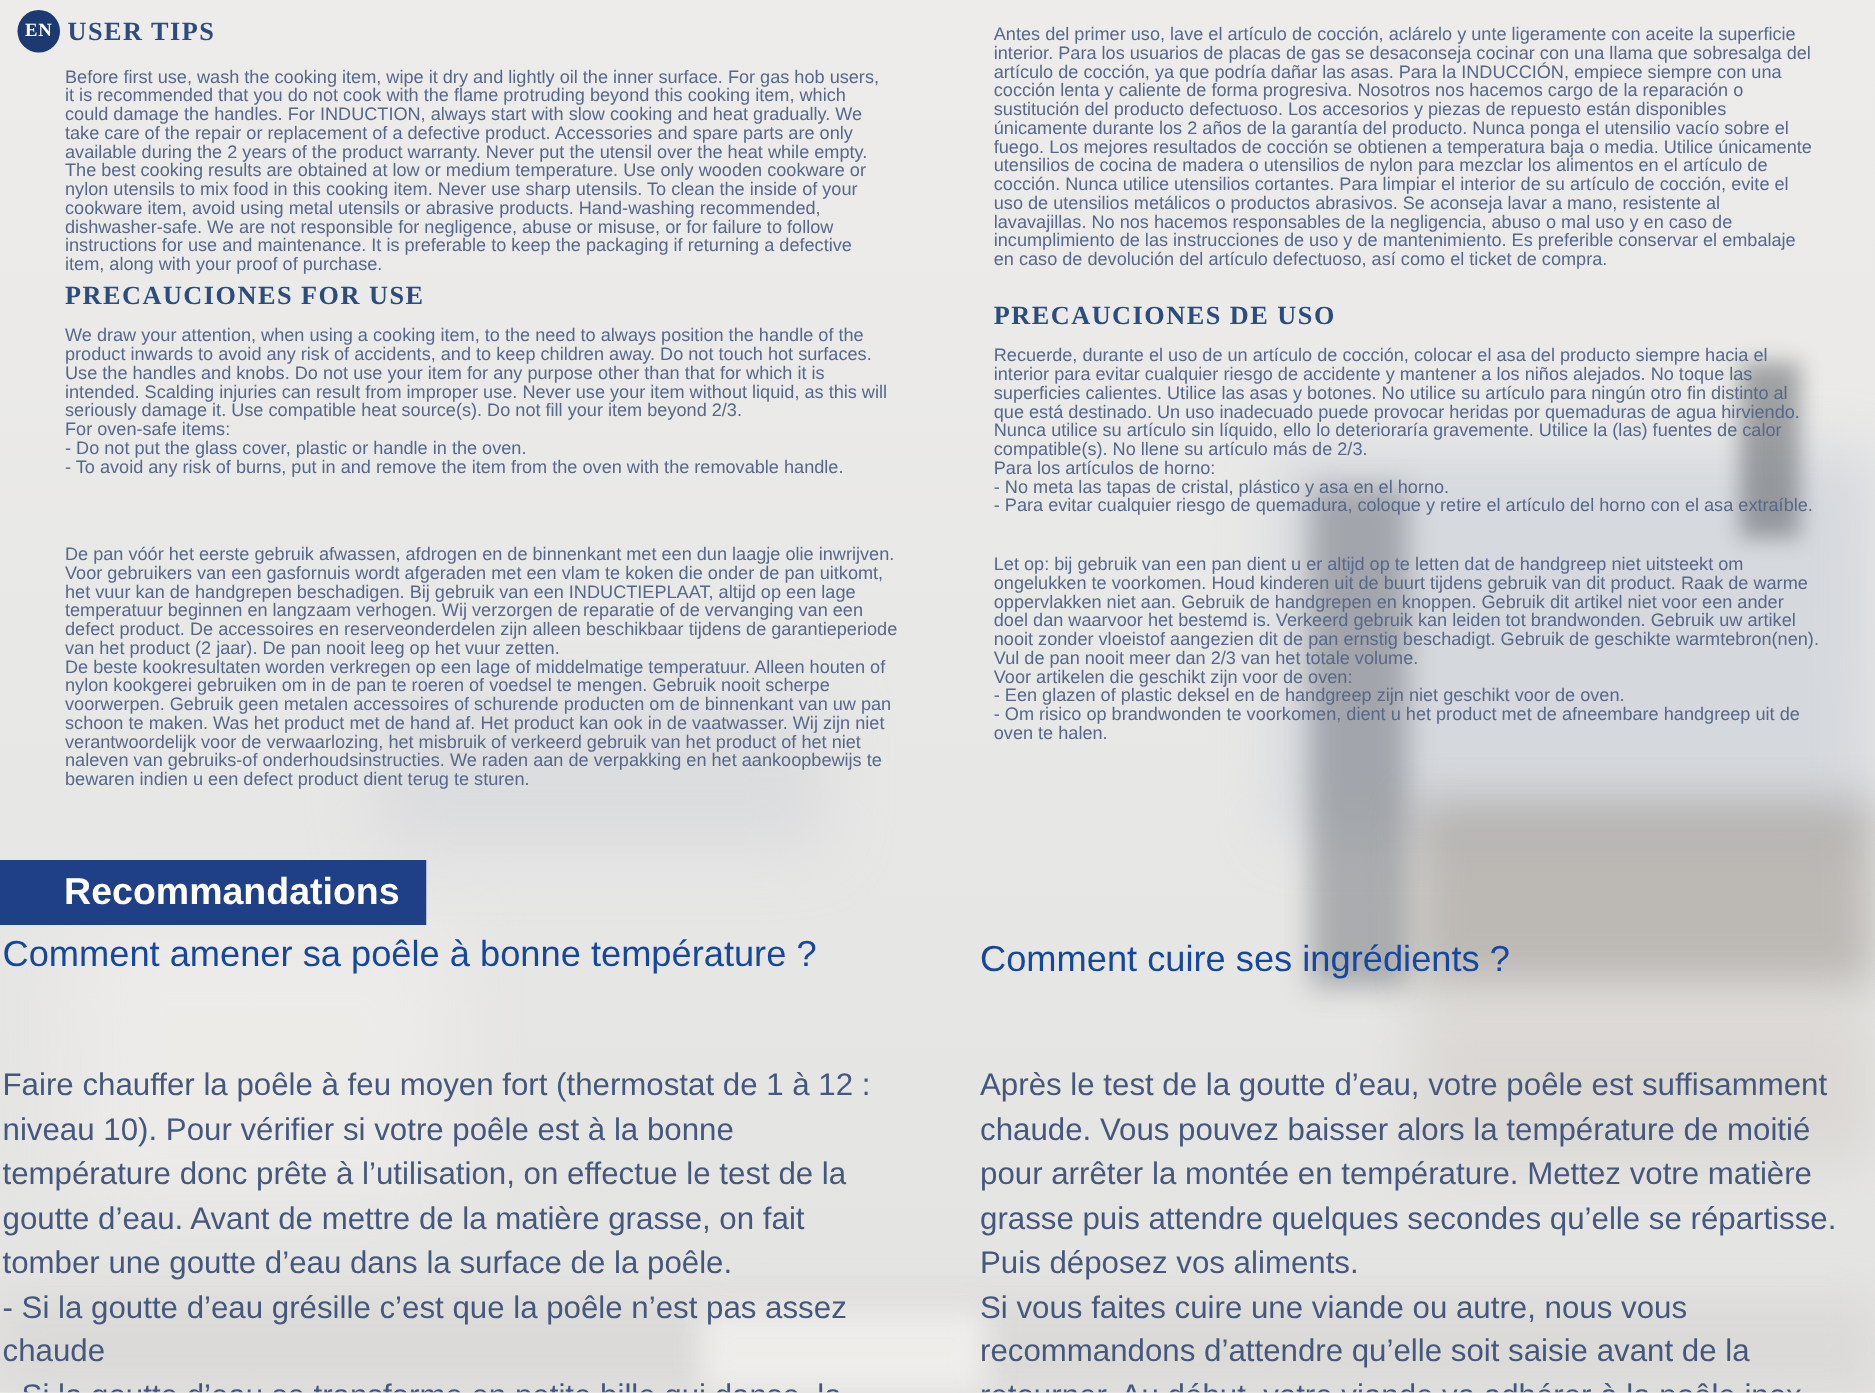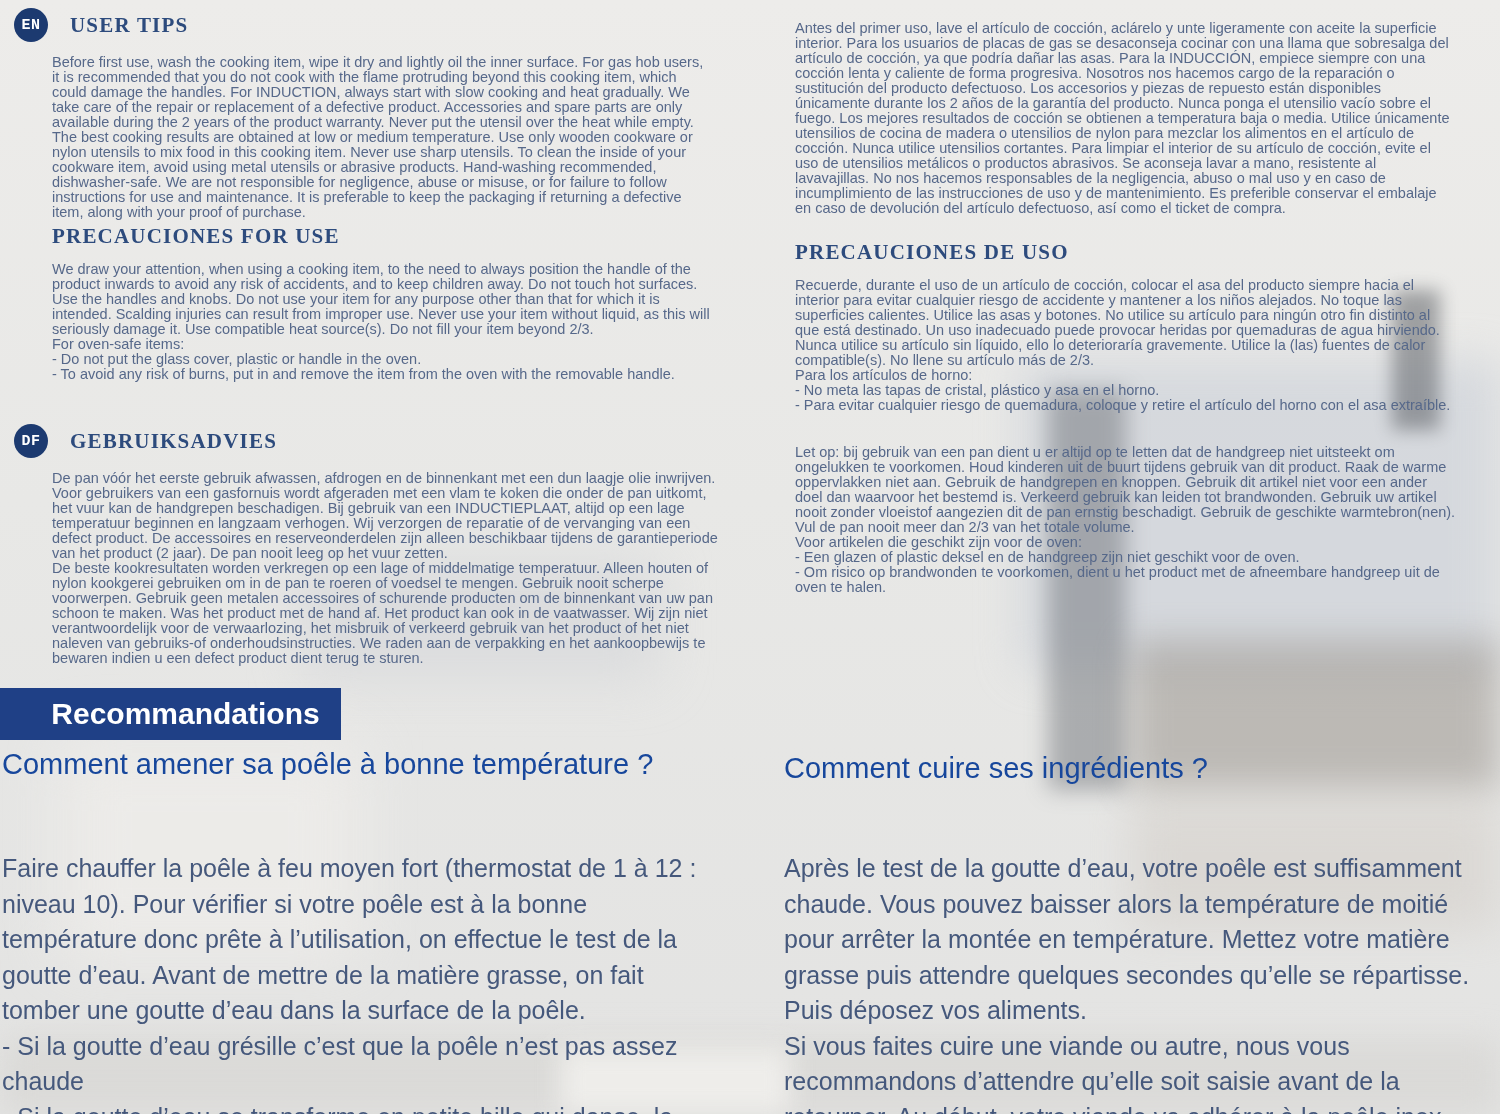--- a/index.html
+++ b/index.html
@@ -24,7 +24,7 @@
   .sec-head{display:flex;align-items:center;}
   .badge{width:34px;height:34px;border-radius:50%;background:#1c3a70;color:#ffffff;
          display:flex;align-items:center;justify-content:center;flex:0 0 34px;
-         font-family:Liberation Mono, monospace;font-weight:700;font-size:15px;letter-spacing:.5px;}
+         font-family:Liberation Serif, serif;font-weight:700;font-size:15px;letter-spacing:.5px;}
   .sec-title{margin:0 0 0 22px;font-family:"Liberation Serif",serif;font-weight:700;
              font-size:21px;letter-spacing:1.2px;color:#2d4b7d;}
   .no-badge .sec-title{margin-left:38px;}

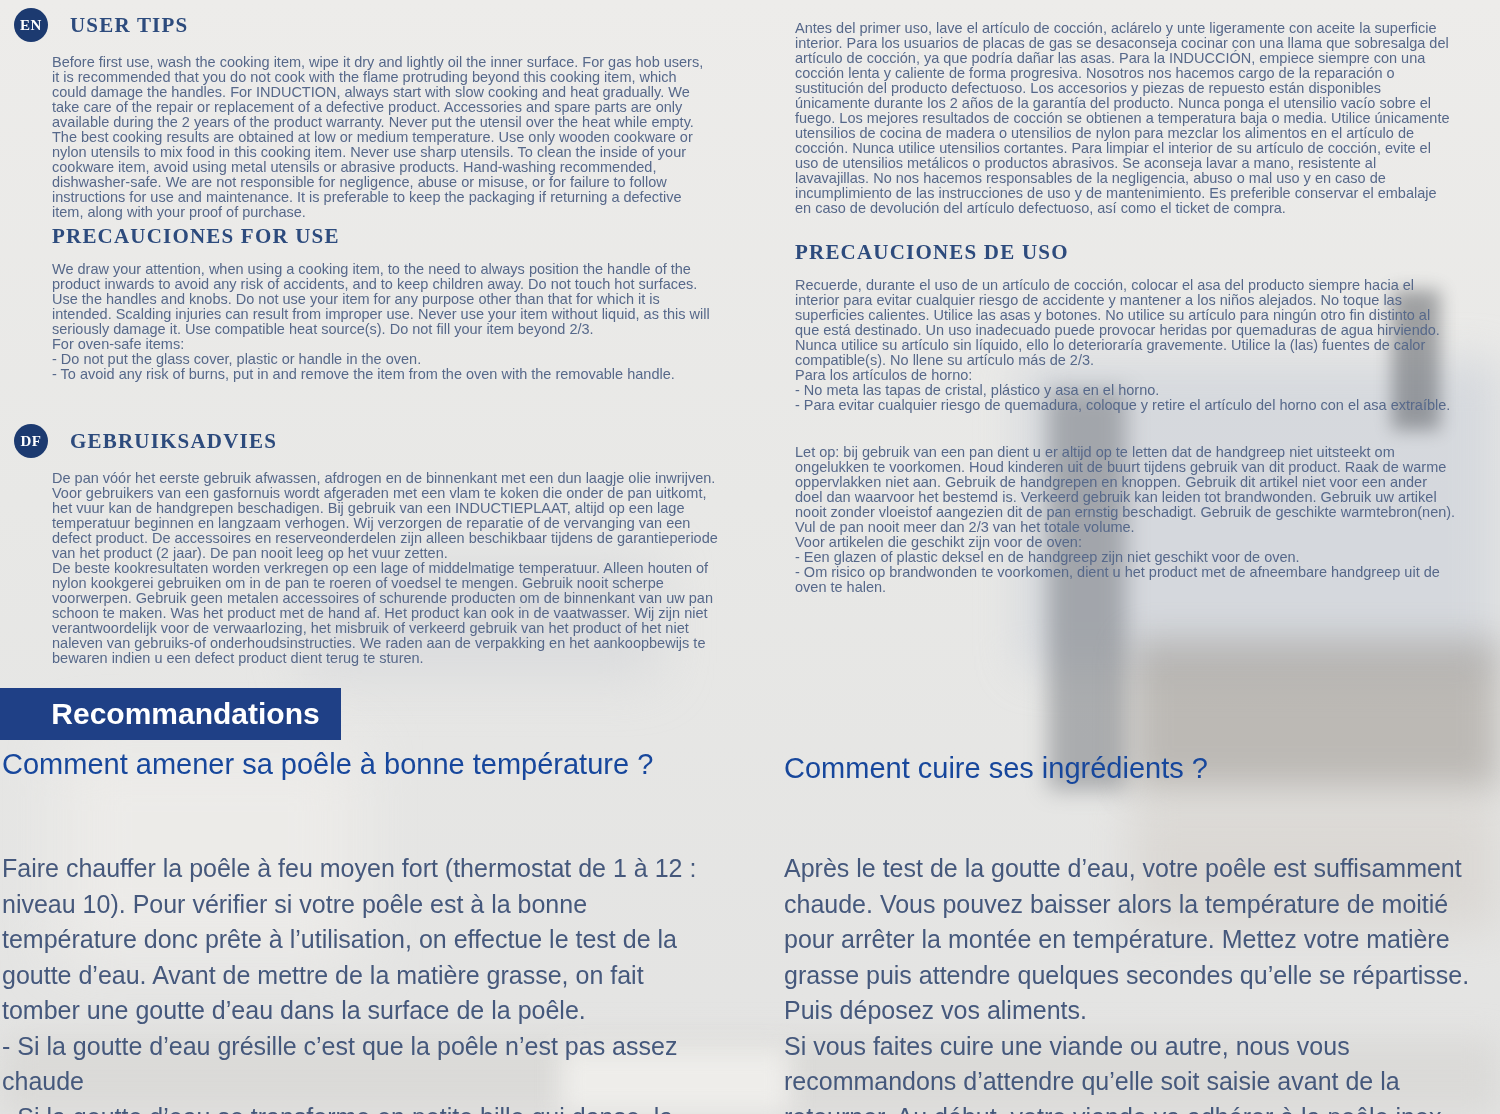--- a/index.html
+++ b/index.html
@@ -25,7 +25,7 @@
   .badge{width:34px;height:34px;border-radius:50%;background:#1c3a70;color:#ffffff;
          display:flex;align-items:center;justify-content:center;flex:0 0 34px;
          font-family:Liberation Serif, serif;font-weight:700;font-size:15px;letter-spacing:.5px;}
-  .sec-title{margin:0 0 0 22px;font-family:"Liberation Serif",serif;font-weight:700;
+  .sec-title{margin:0 0 0 6px;font-family:"Liberation Serif",serif;font-weight:700;
              font-size:21px;letter-spacing:1.2px;color:#2d4b7d;}
   .no-badge .sec-title{margin-left:38px;}
   .body{margin:13px 0 0 38px;font-size:14.5px;line-height:15px;color:#56688a;

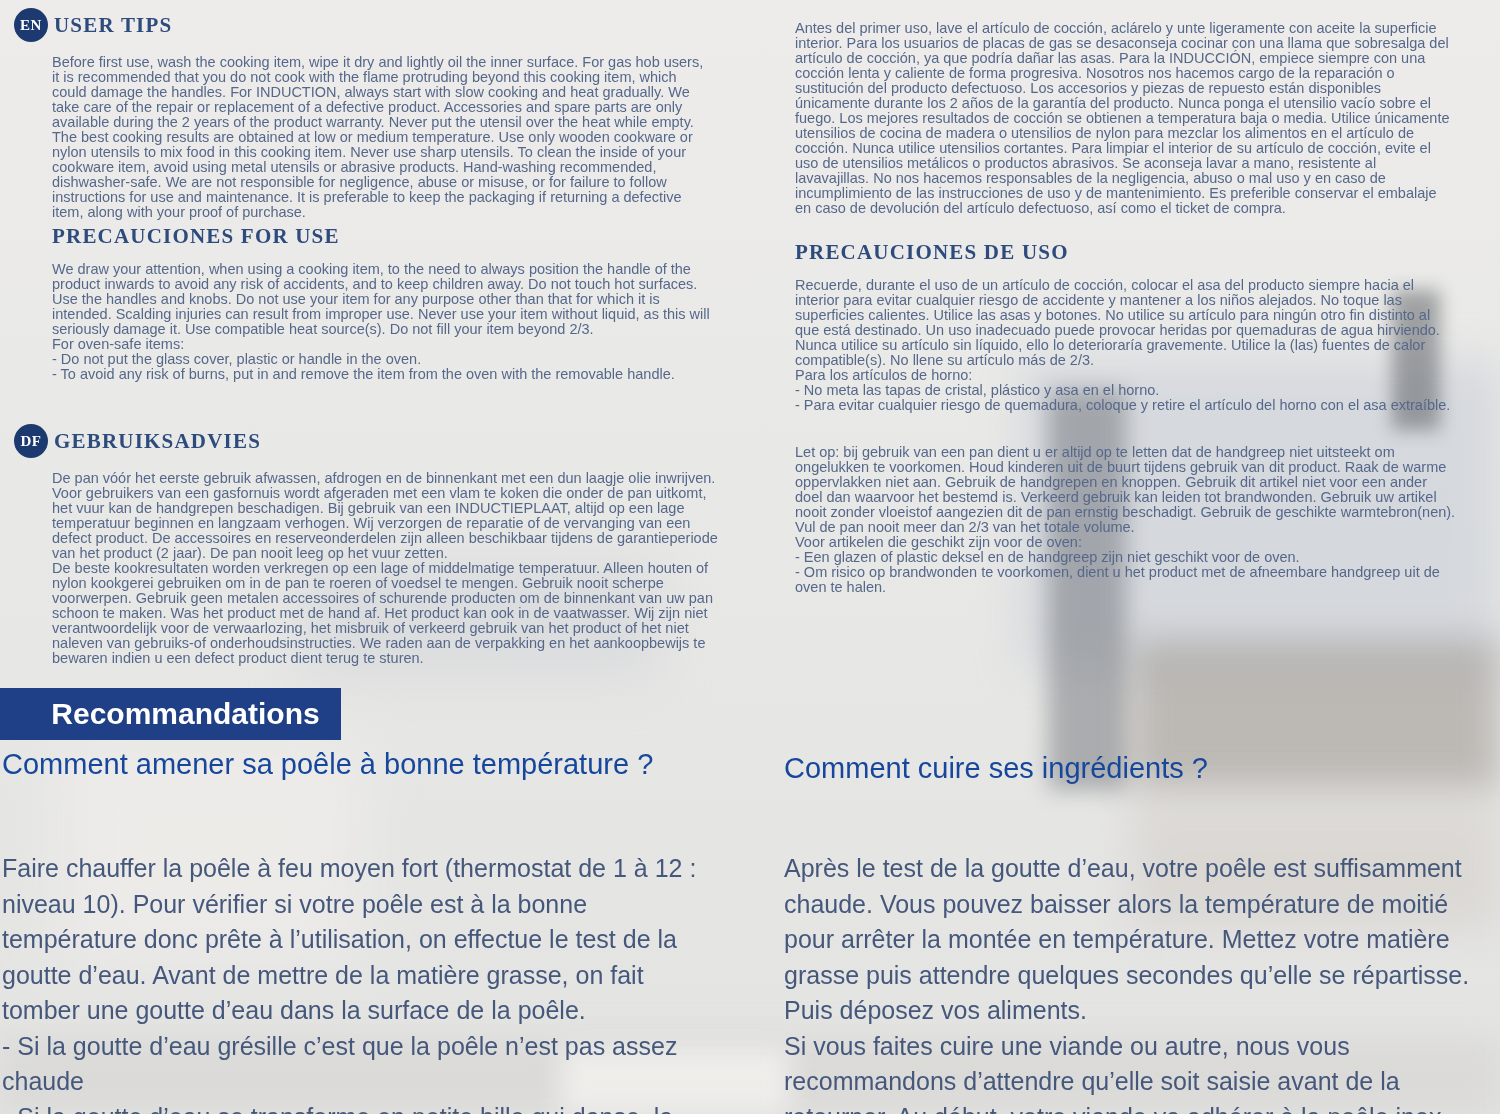--- a/index.html
+++ b/index.html
@@ -76,10 +76,6 @@
   </section>
 
   <section class="sec" style="left:14px;top:424px;width:704px">
-    <div class="sec-head">
-      <span class="badge">DF</span>
-      <h2 class="sec-title">GEBRUIKSADVIES</h2>
-    </div>
     <p class="body">De pan vóór het eerste gebruik afwassen, afdrogen en de binnenkant met een dun laagje olie inwrijven.
 Voor gebruikers van een gasfornuis wordt afgeraden met een vlam te koken die onder de pan uitkomt, het vuur kan de handgrepen beschadigen. Bij gebruik van een INDUCTIEPLAAT, altijd op een lage temperatuur beginnen en langzaam verhogen. Wij verzorgen de reparatie of de vervanging van een defect product. De accessoires en reserveonderdelen zijn alleen beschikbaar tijdens de garantieperiode van het product (2 jaar). De pan nooit leeg op het vuur zetten.
 De beste kookresultaten worden verkregen op een lage of middelmatige temperatuur. Alleen houten of nylon kookgerei gebruiken om in de pan te roeren of voedsel te mengen. Gebruik nooit scherpe voorwerpen. Gebruik geen metalen accessoires of schurende producten om de binnenkant van uw pan schoon te maken. Was het product met de hand af. Het product kan ook in de vaatwasser. Wij zijn niet verantwoordelijk voor de verwaarlozing, het misbruik of verkeerd gebruik van het product of het niet naleven van gebruiks-of onderhoudsinstructies. We raden aan de verpakking en het aankoopbewijs te bewaren indien u een defect product dient terug te sturen.</p>

